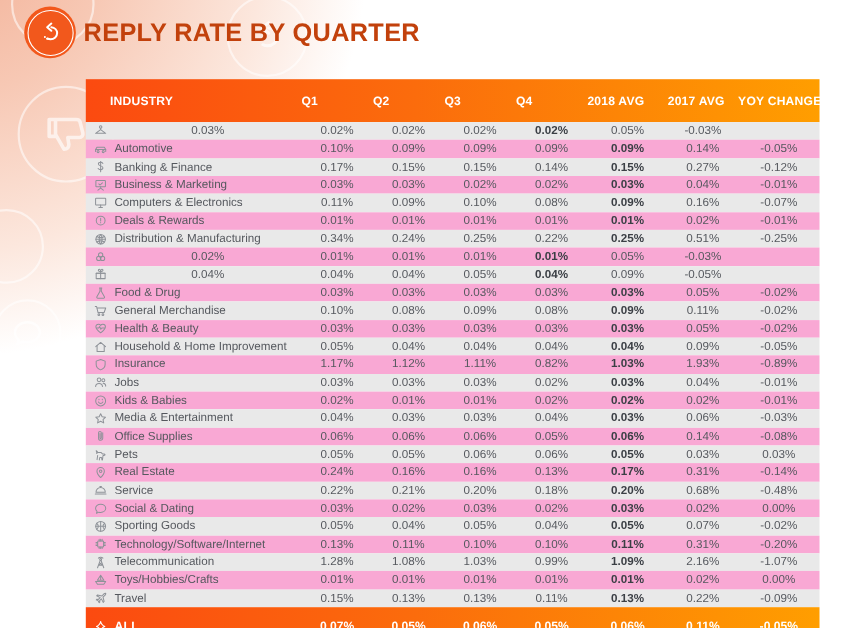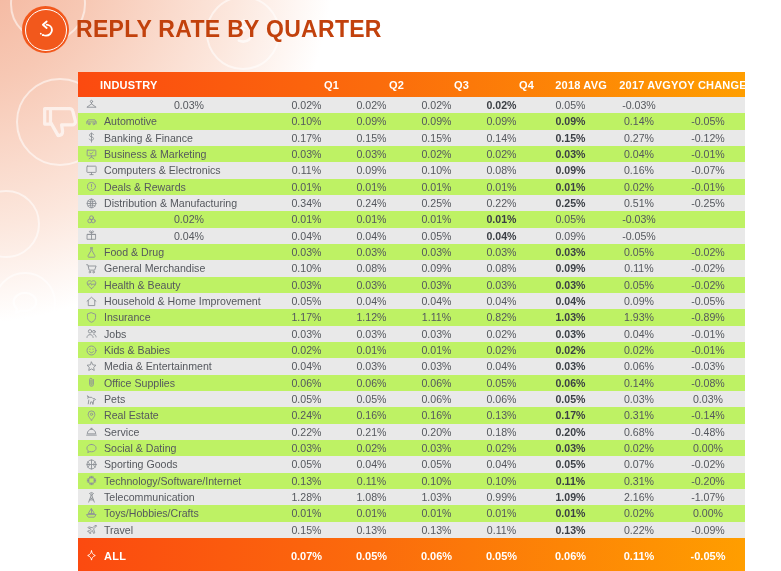--- a/index.html
+++ b/index.html
@@ -41,7 +41,7 @@
     align-items:center;
   }
   .t-head{
-    height:25px;background:linear-gradient(90deg,#fb4a10 0%,#fb6c0c 45%,#ff9e00 100%);
+    height:39px;background:linear-gradient(90deg,#fb4a10 0%,#fb6c0c 45%,#ff9e00 100%);
     color:#ffffff;font-size:11px;font-weight:600;letter-spacing:0.2px;
   }
   .t-head .hcell{text-align:right;white-space:nowrap;}

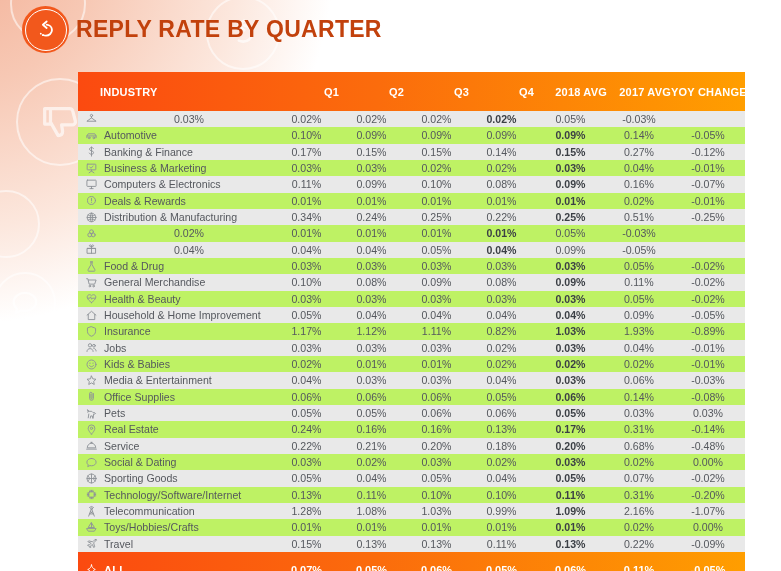--- a/index.html
+++ b/index.html
@@ -44,7 +44,7 @@
     height:39px;background:linear-gradient(90deg,#fb4a10 0%,#fb6c0c 45%,#ff9e00 100%);
     color:#ffffff;font-size:11px;font-weight:600;letter-spacing:0.2px;
   }
-  .t-head .hcell{text-align:right;white-space:nowrap;}
+  .t-head .hcell{text-align:left;white-space:nowrap;}
   .t-head .hcell.industry{grid-column:1 / 3;text-align:left;padding-left:22px;font-weight:800;}
   .t-head .hcell.strong{font-weight:800;}
 

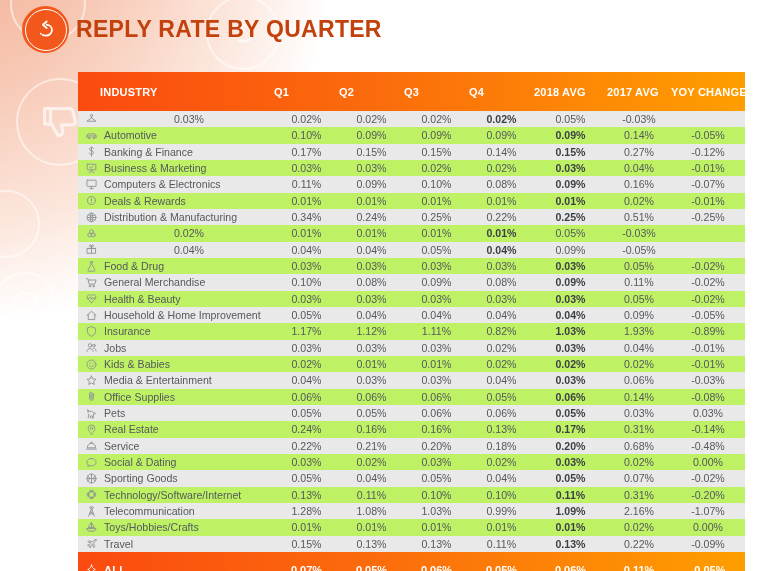--- a/index.html
+++ b/index.html
@@ -48,7 +48,7 @@
   .t-head .hcell.industry{grid-column:1 / 3;text-align:left;padding-left:22px;font-weight:800;}
   .t-head .hcell.strong{font-weight:800;}
 
-  .trow{height:16.33px;font-size:10.6px;color:#55585e;background:#bef264;}
+  .trow{height:16.33px;font-size:10.6px;color:#55585e;background:#f9a8d4;}
   .trow.alt{background:#e9e9e9;}
   .trow .icon-cell{display:flex;align-items:center;justify-content:center;color:#8e9298;}
   .trow .icon-cell svg{width:13px;height:13px;display:block;}

